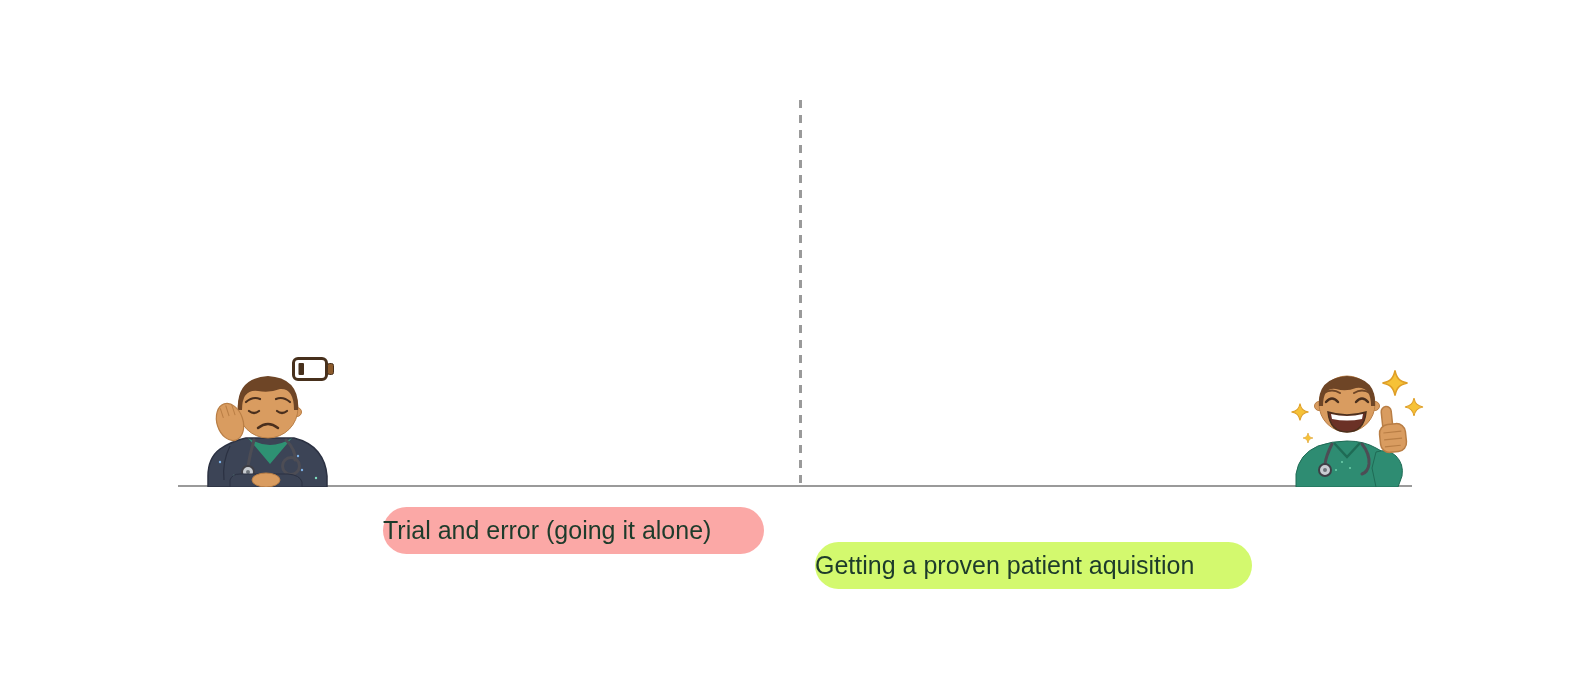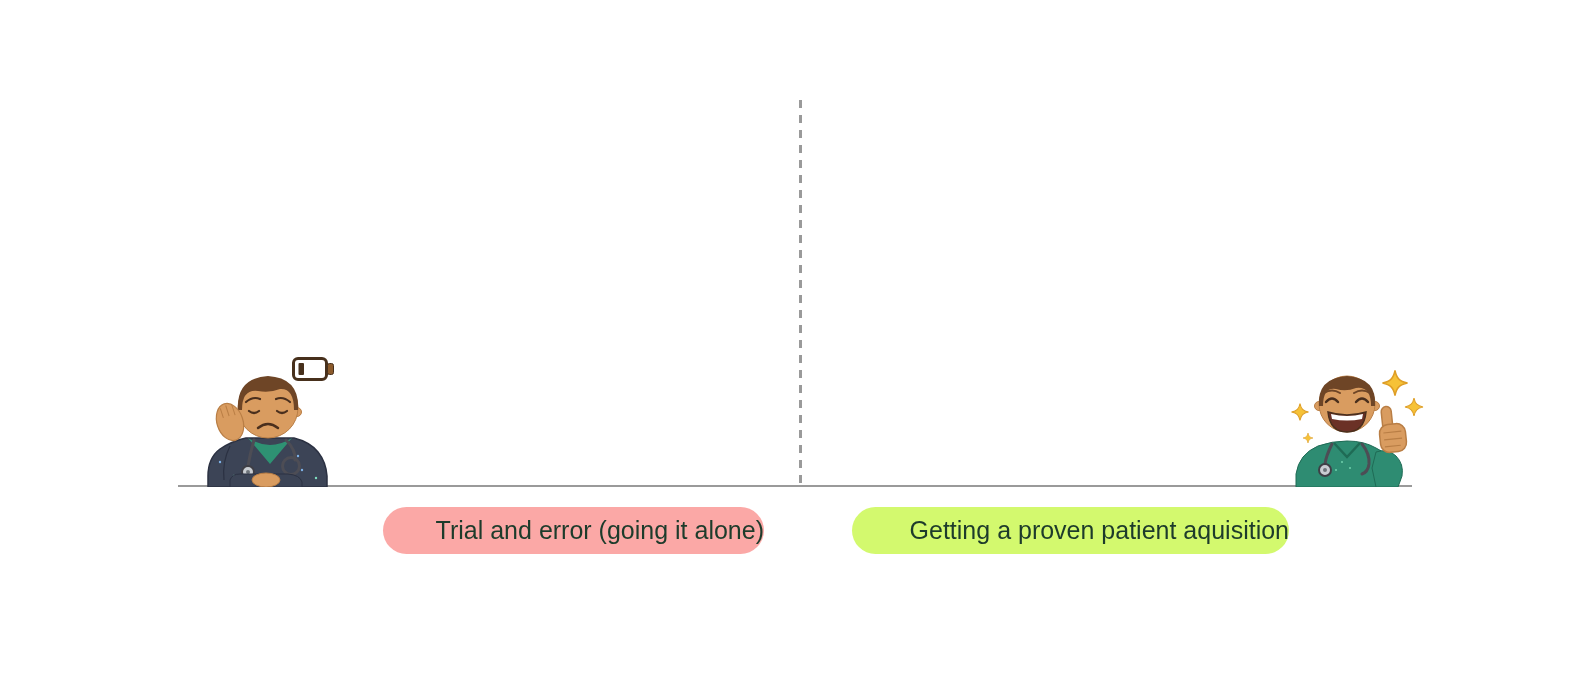--- a/index.html
+++ b/index.html
@@ -50,7 +50,7 @@
     border-radius: 24px;
     display: flex;
     align-items: center;
-    justify-content: flex-end;
+    justify-content: flex-start;
     font-size: 25px;
     line-height: 1;
     color: var(--label-text);

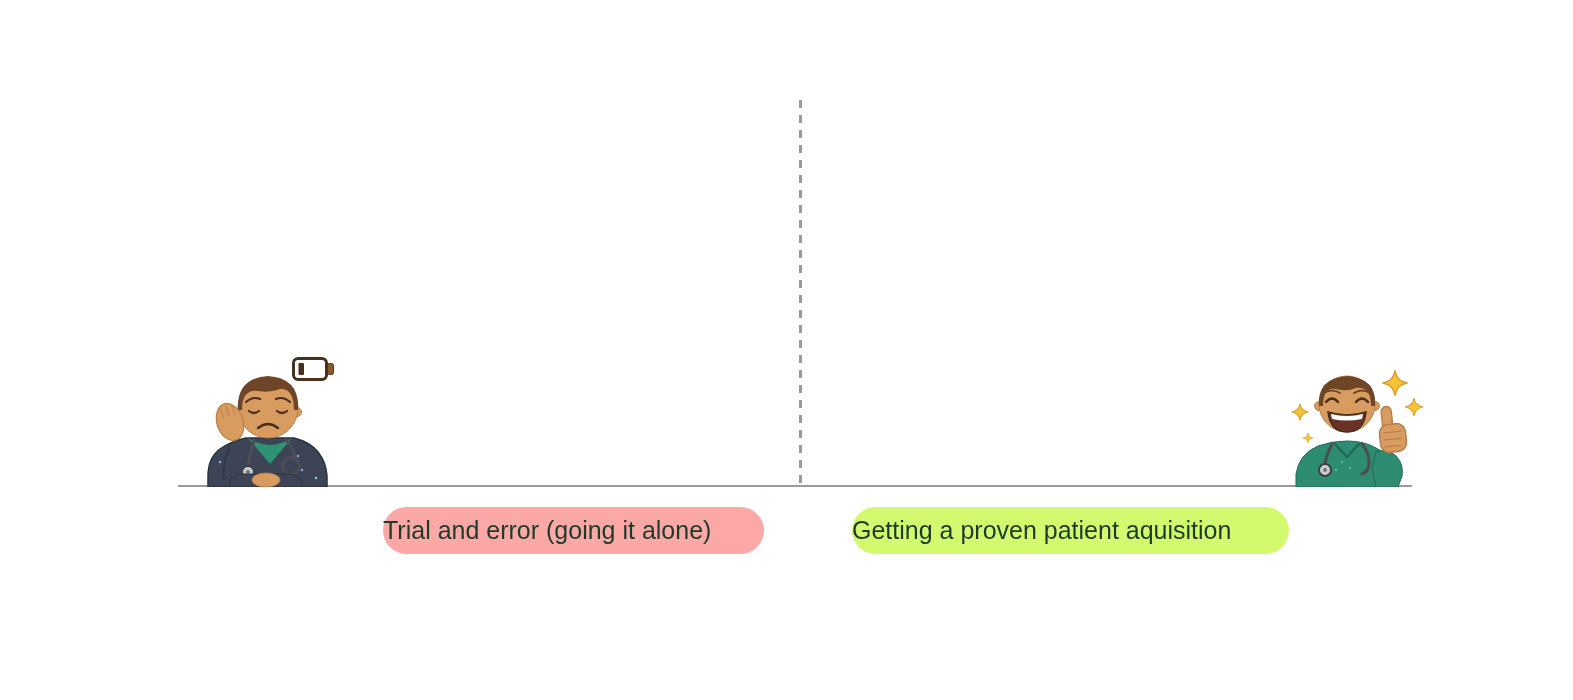--- a/index.html
+++ b/index.html
@@ -57,7 +57,7 @@
     white-space: nowrap;
   }
   .pill-left  { left: 383px; width: 381px; background: var(--pill-pink); }
-  .pill-right { left: 852px; width: 437px; background: var(--pill-green); }
+  .pill-right { left: 815px; width: 437px; background: var(--pill-green); margin-top: 35px; }
 </style>
 </head>
 <body>

